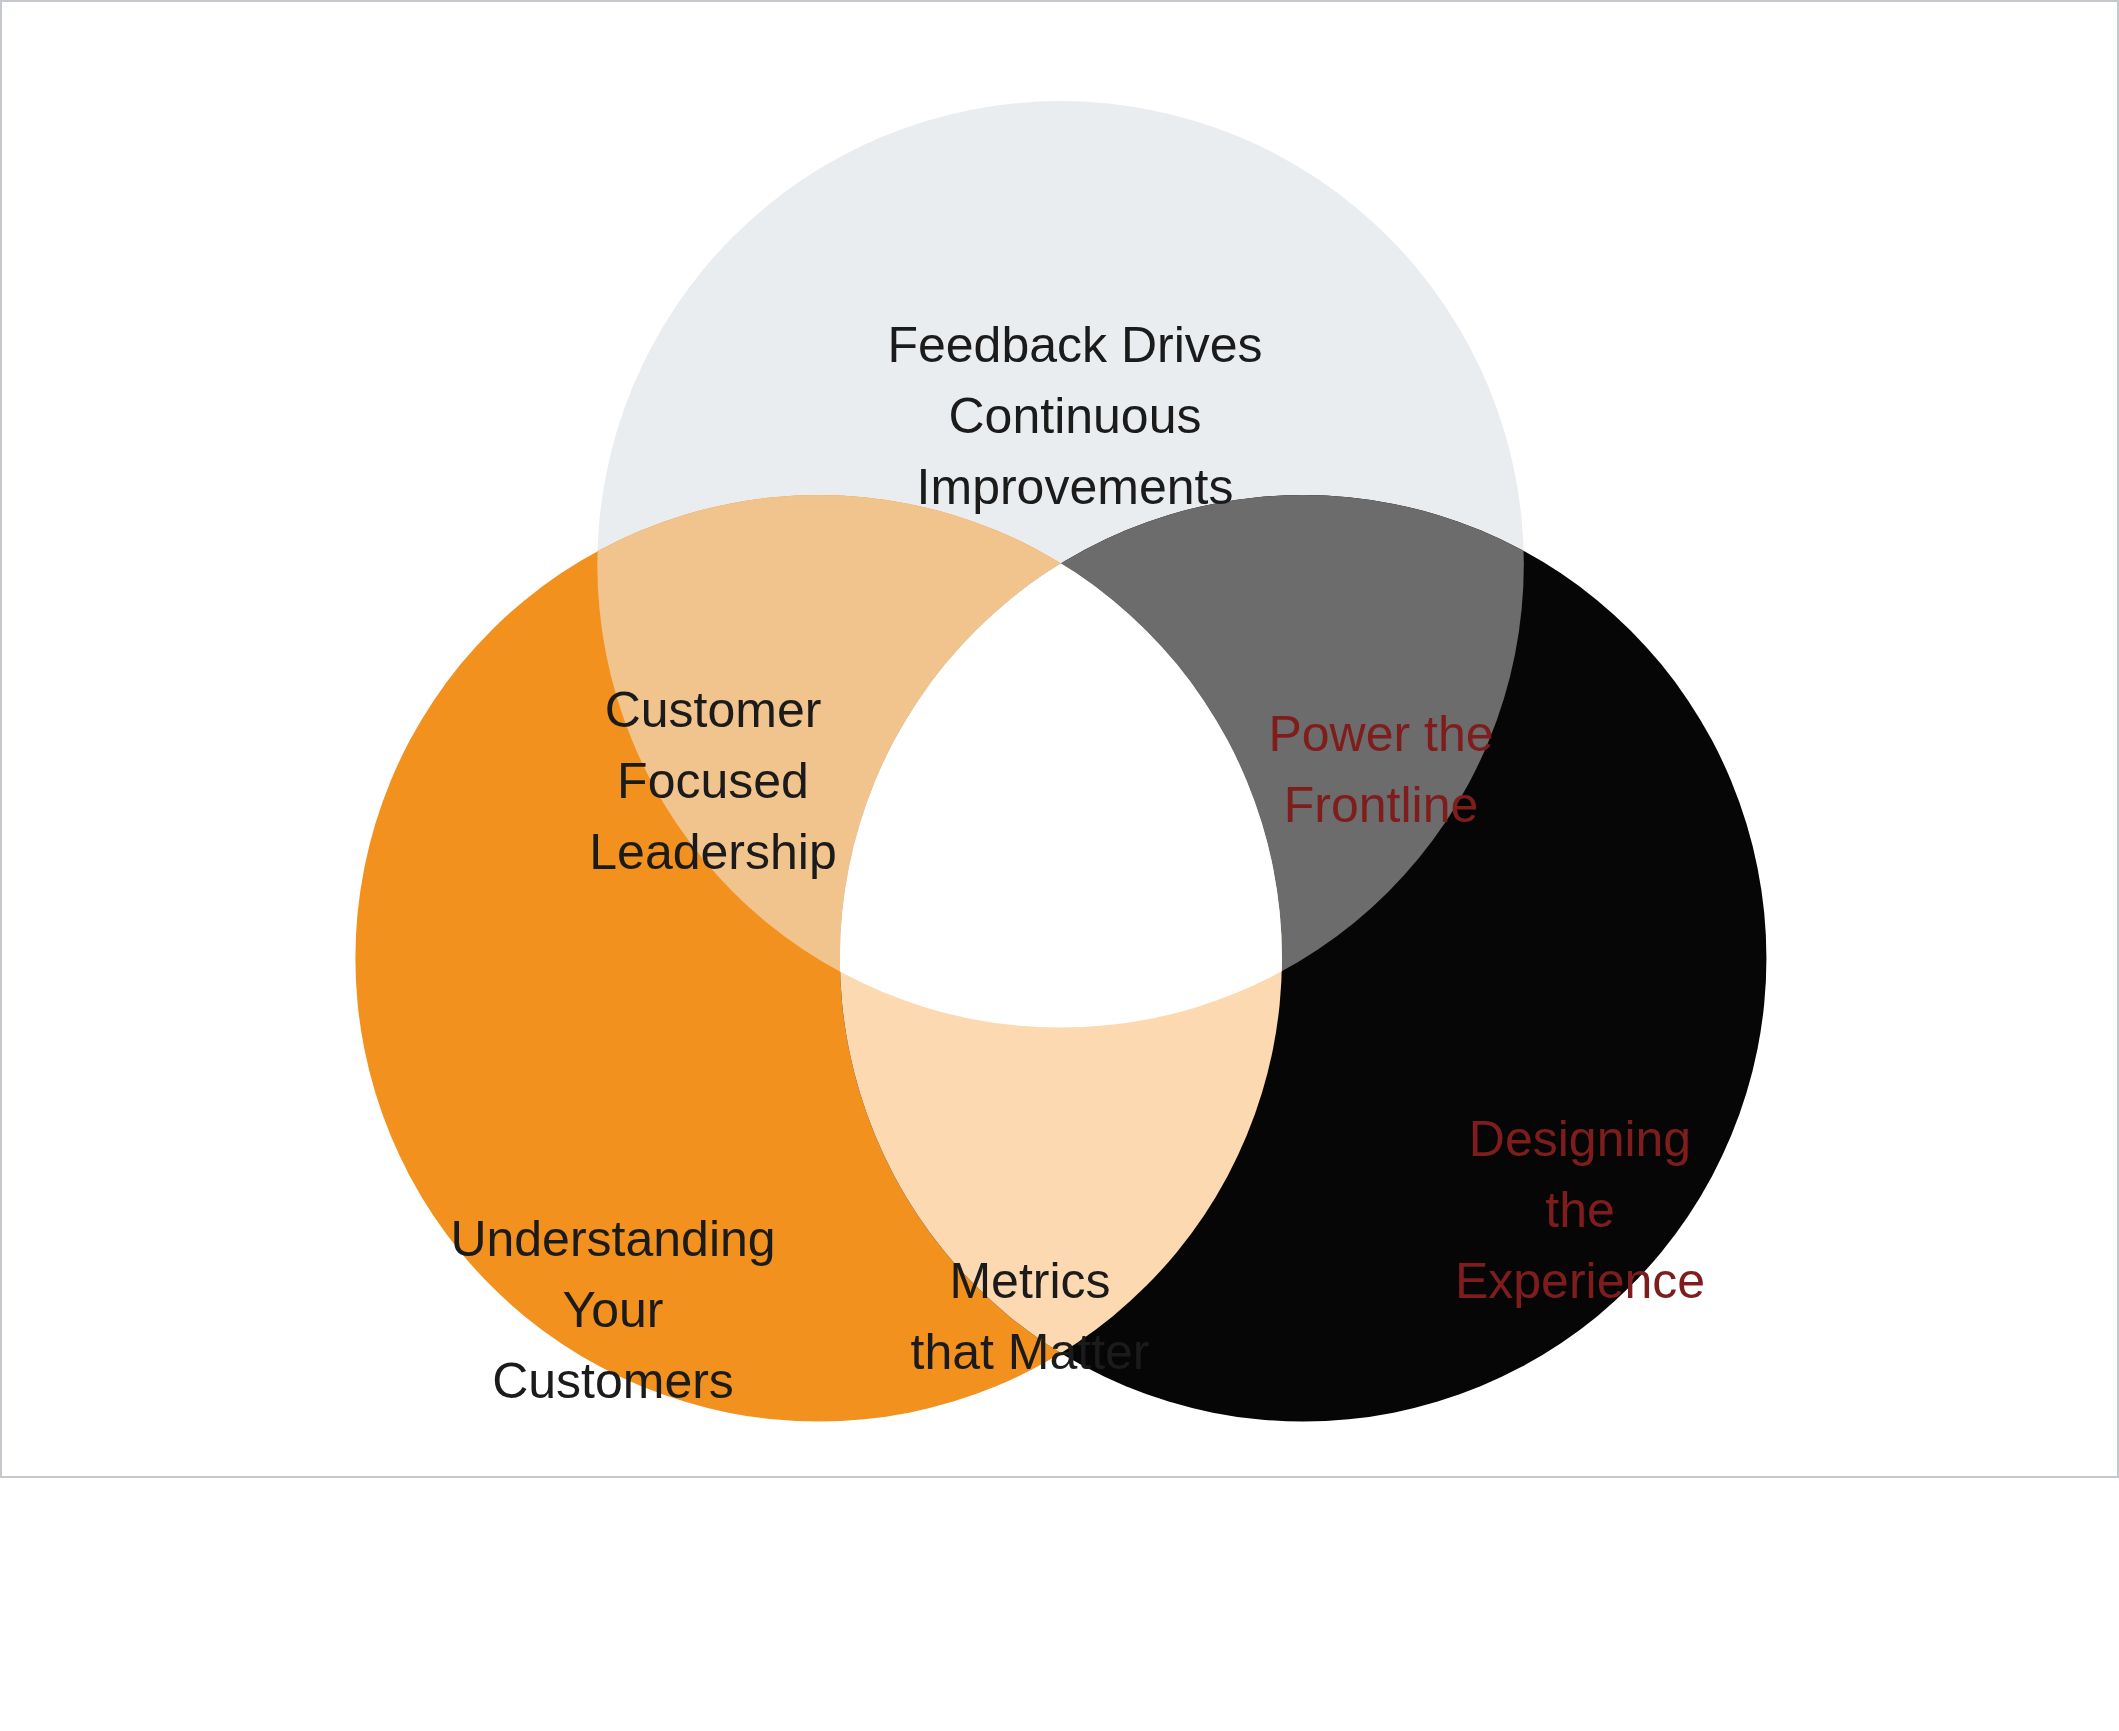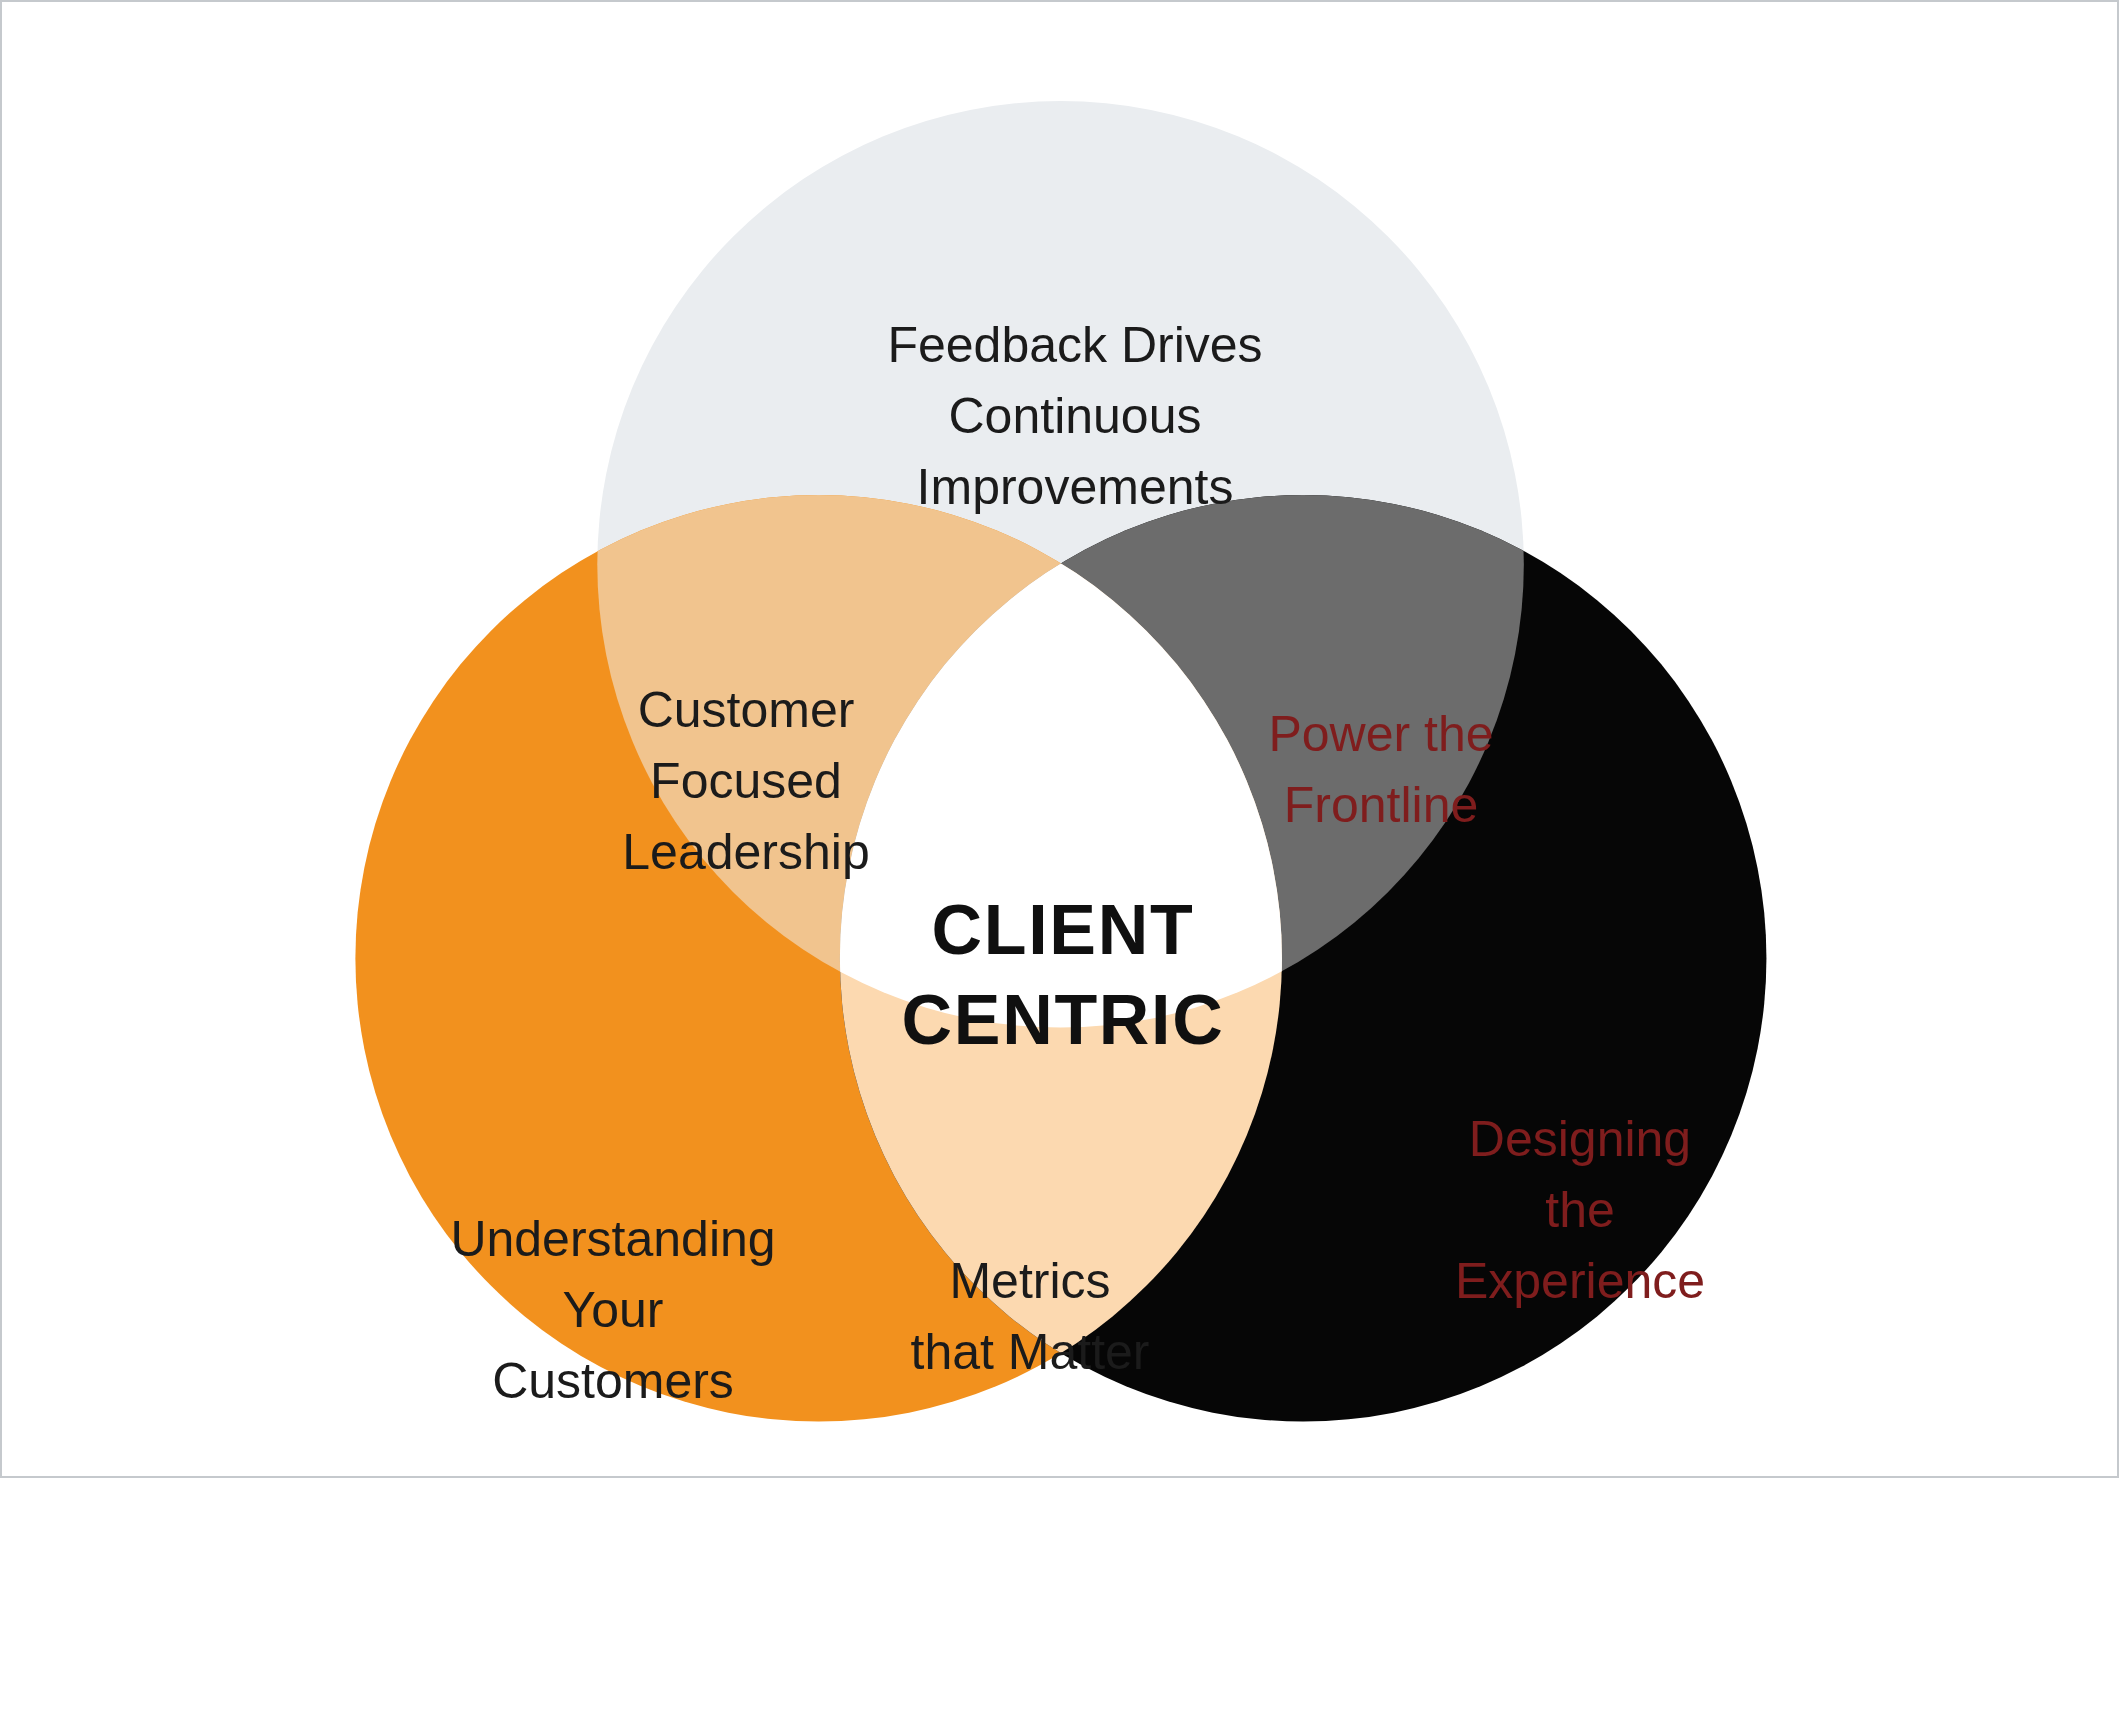--- a/index.html
+++ b/index.html
@@ -87,7 +87,7 @@
 Continuous
 Improvements</div>
 
-  <div class="label" style="left:744px; top:779px;">Customer
+  <div class="label" style="left:711px; top:779px;">Customer
 Focused
 Leadership</div>
 

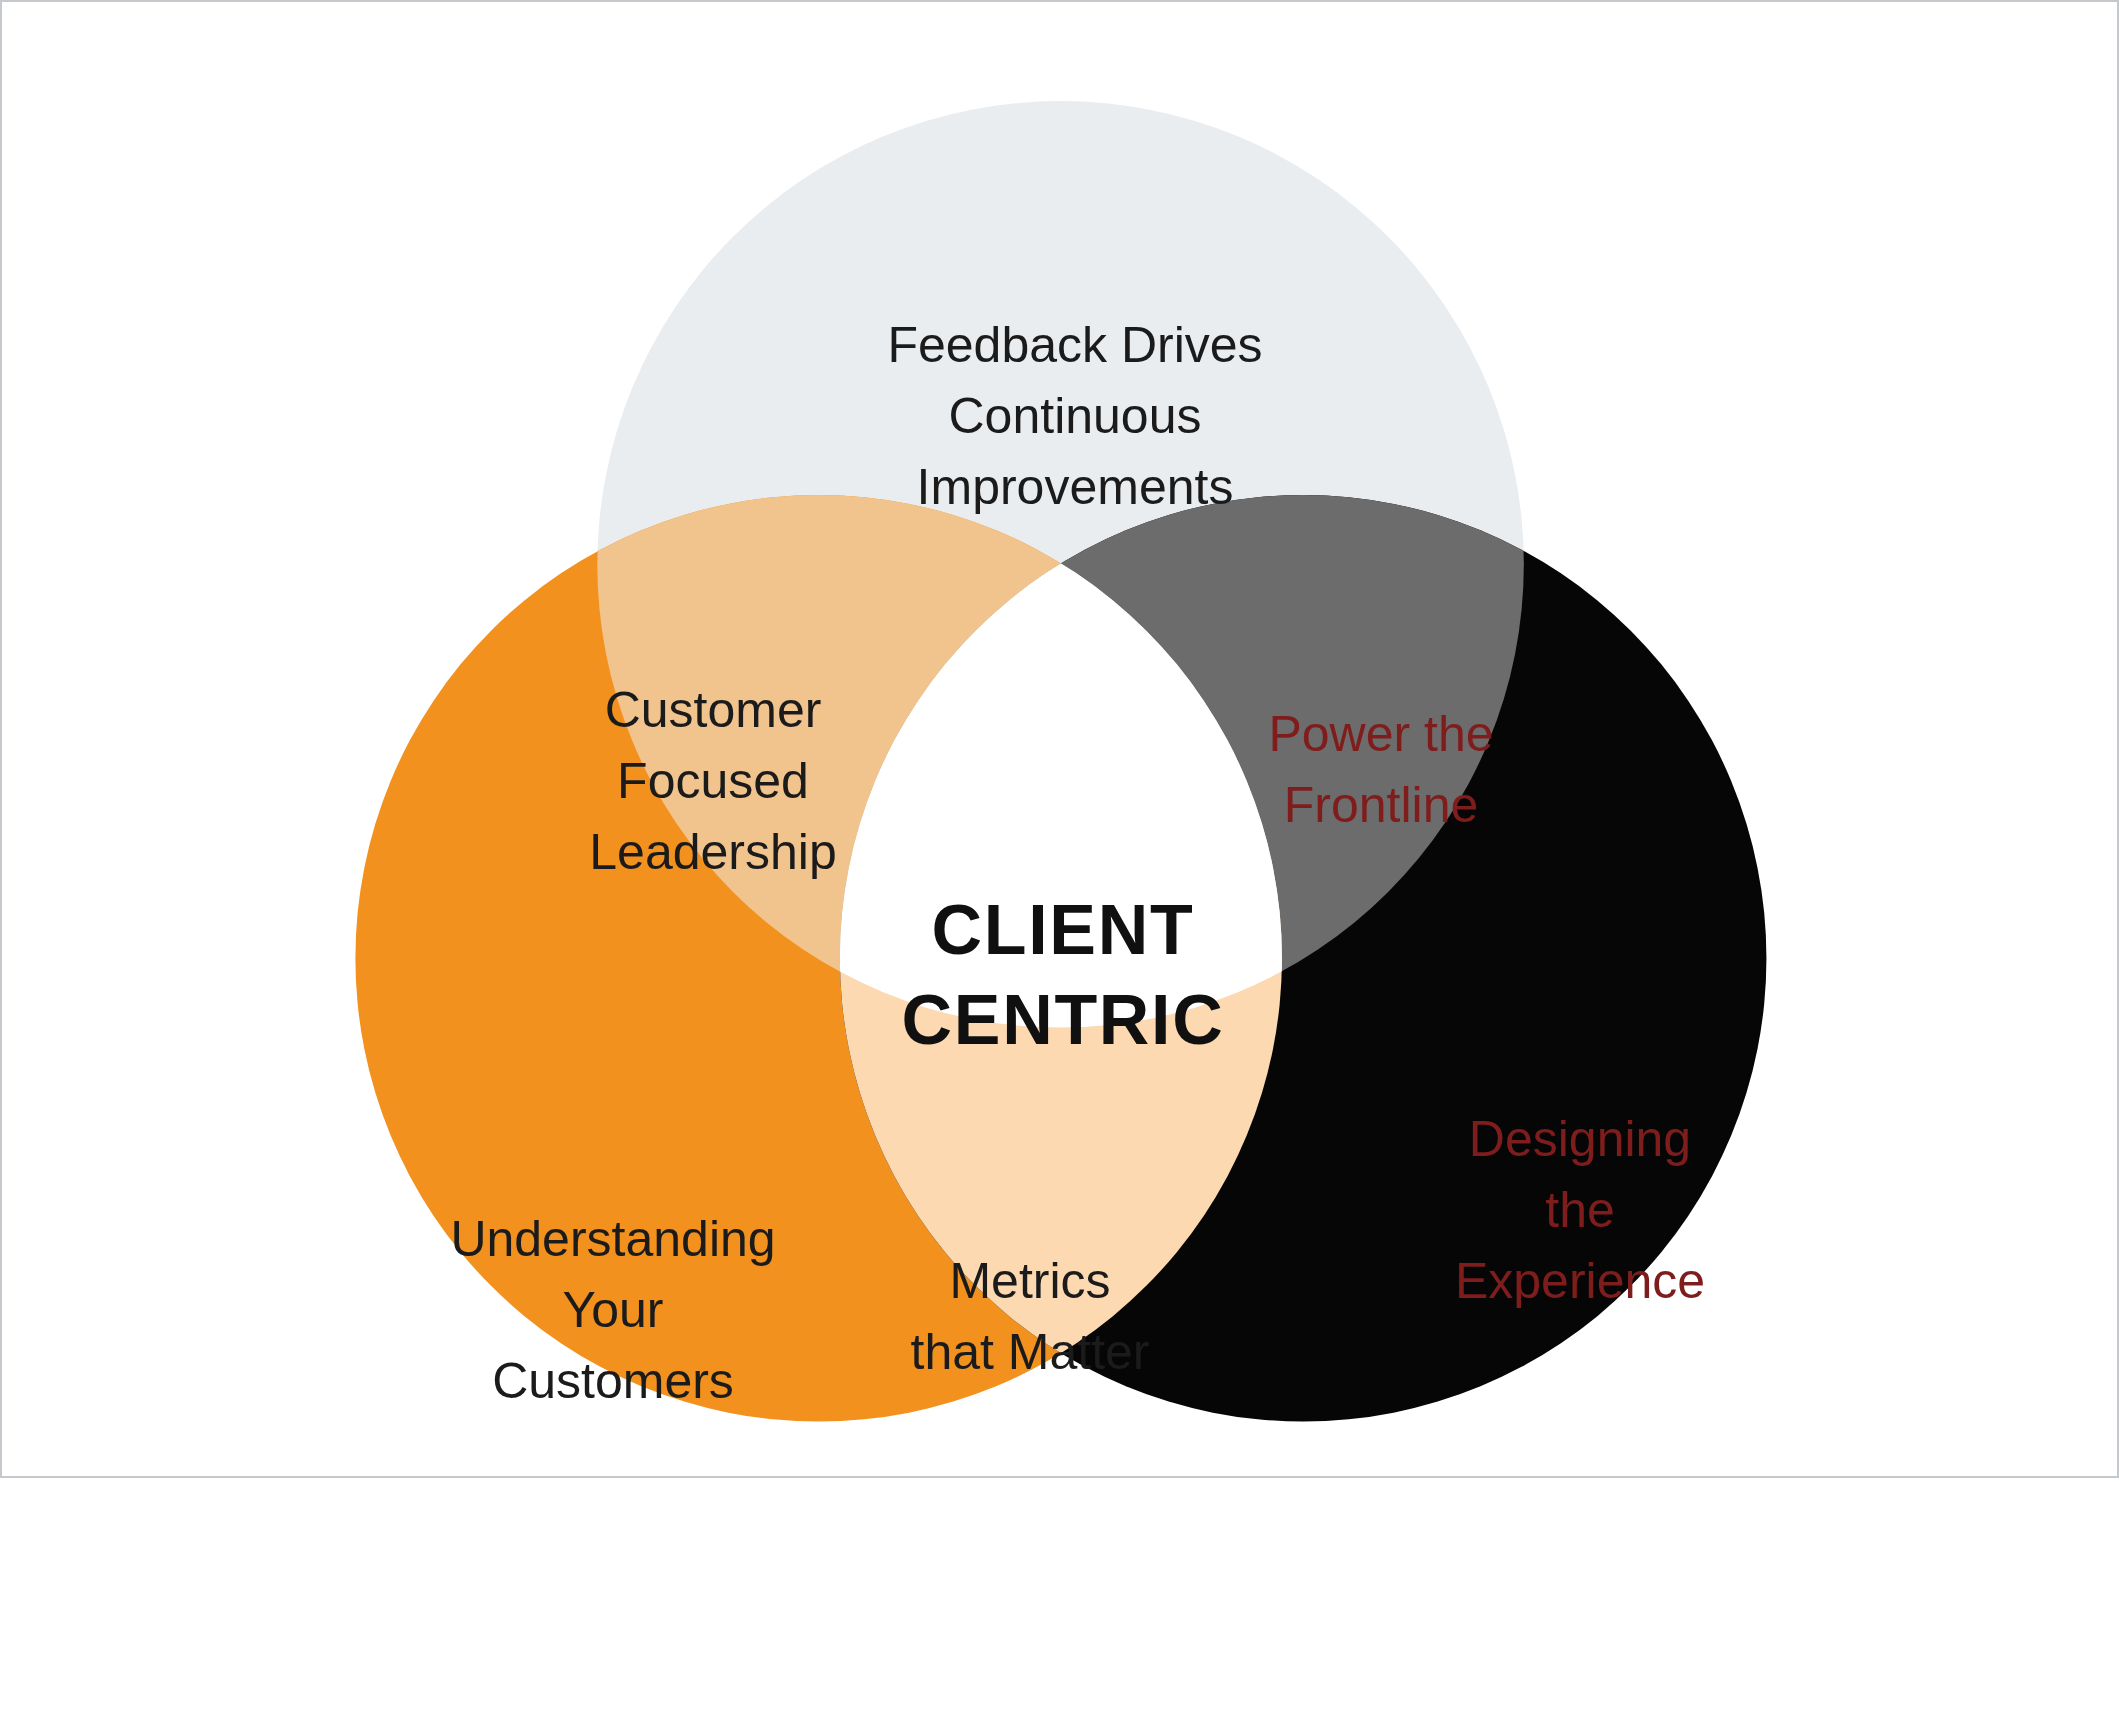--- a/index.html
+++ b/index.html
@@ -94,8 +94,6 @@
   <div class="label light" style="left:1379px; top:768px;">Power the
 Frontline</div>
 
-  <div class="label center-label" style="left:1061px; top:974px;">CLIENT
-CENTRIC</div>
 
   <div class="label" style="left:573px; top:1308px;margin-left:38px;">Understanding
 Your

